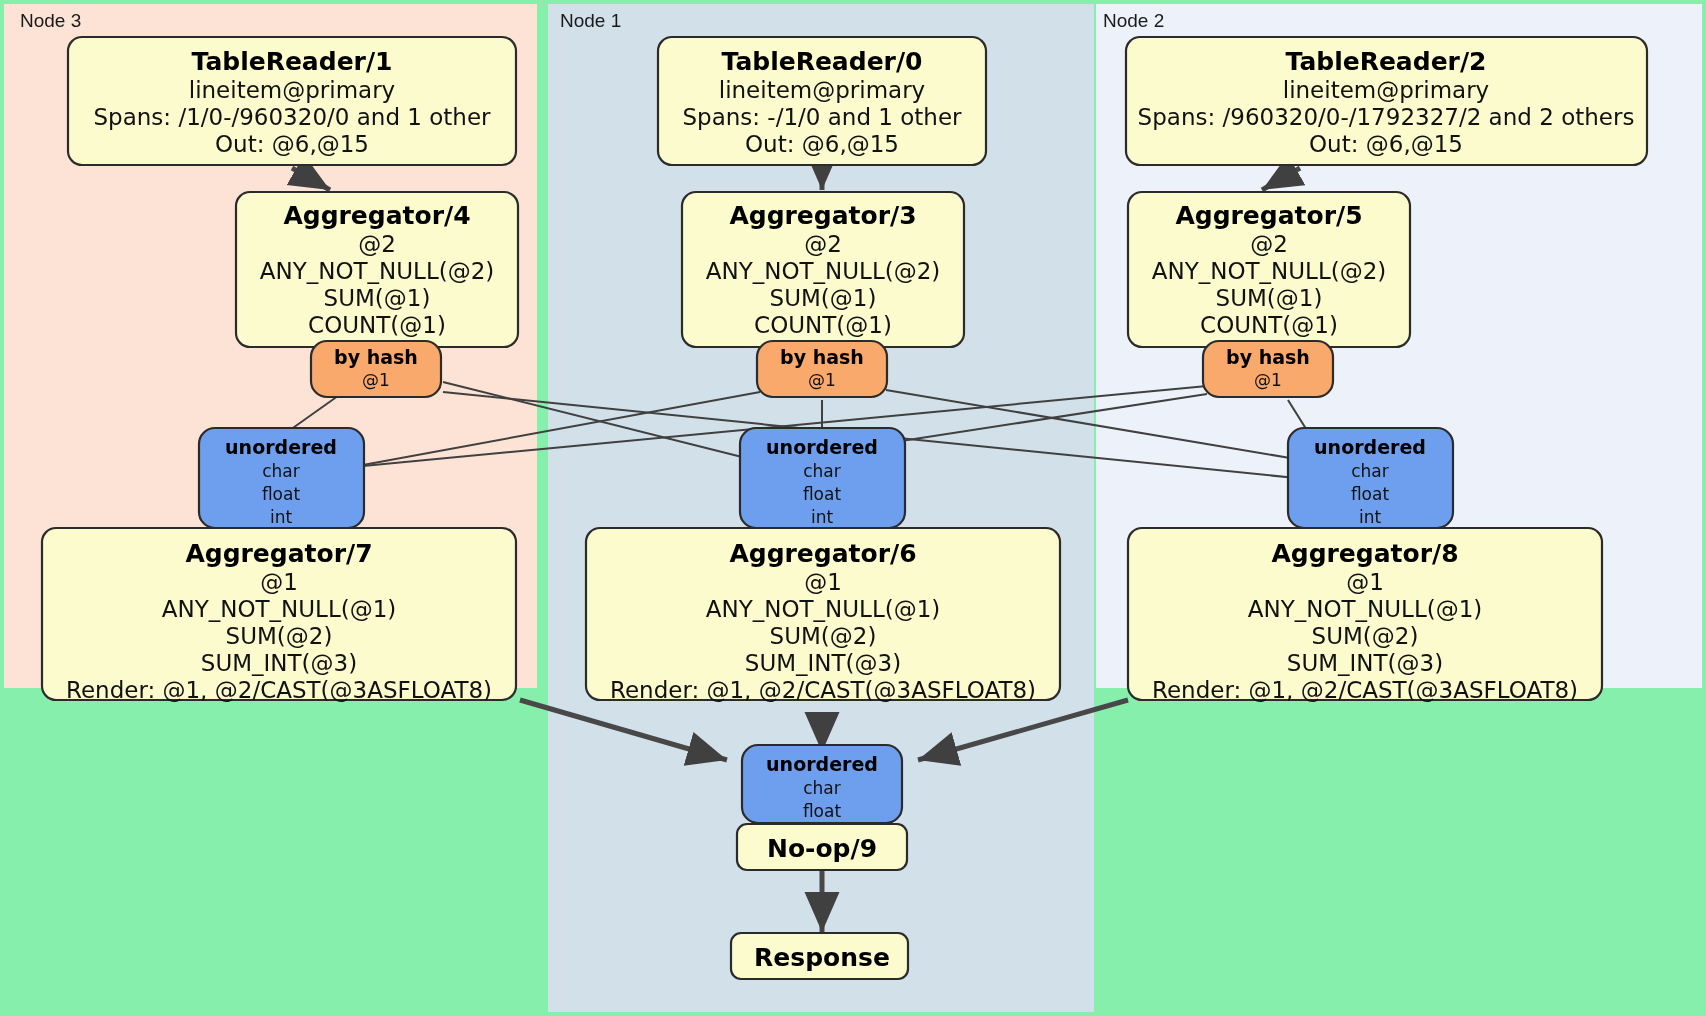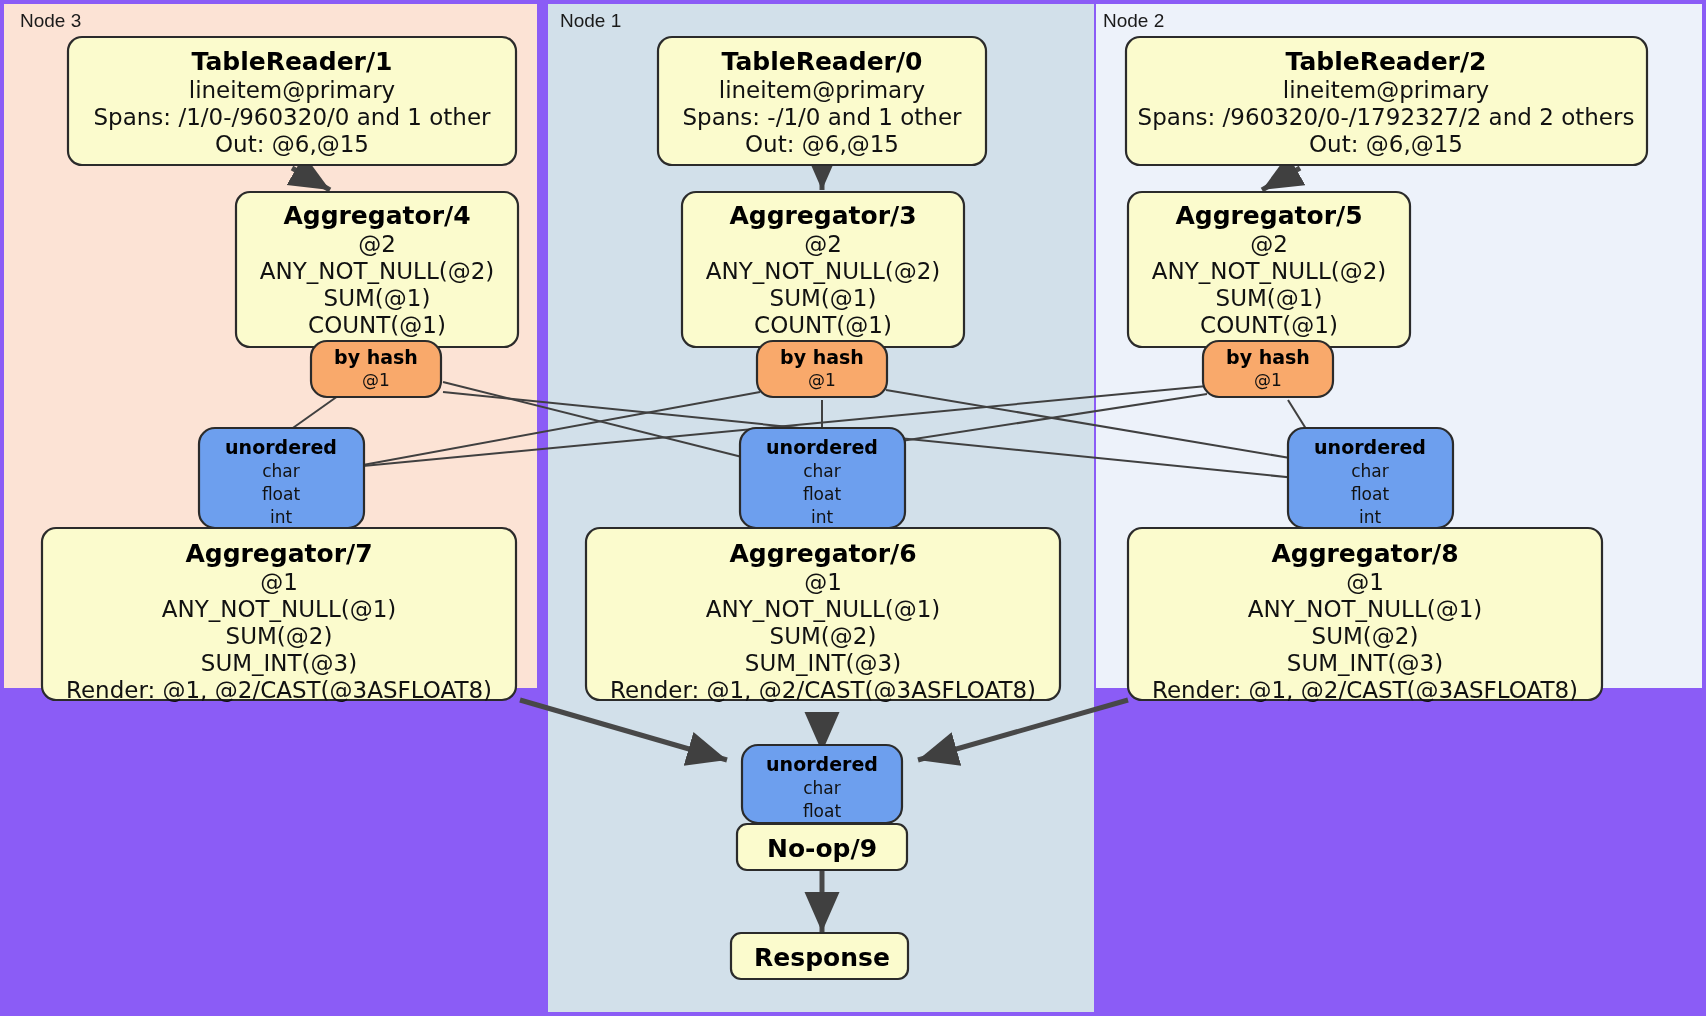--- a/index.html
+++ b/index.html
@@ -17,7 +17,7 @@
     position: relative;
     width: 1706px;
     height: 1016px;
-    background: #8b5cf6;
+    background: #86efac;
   }
   svg.layer {
     position: absolute;

